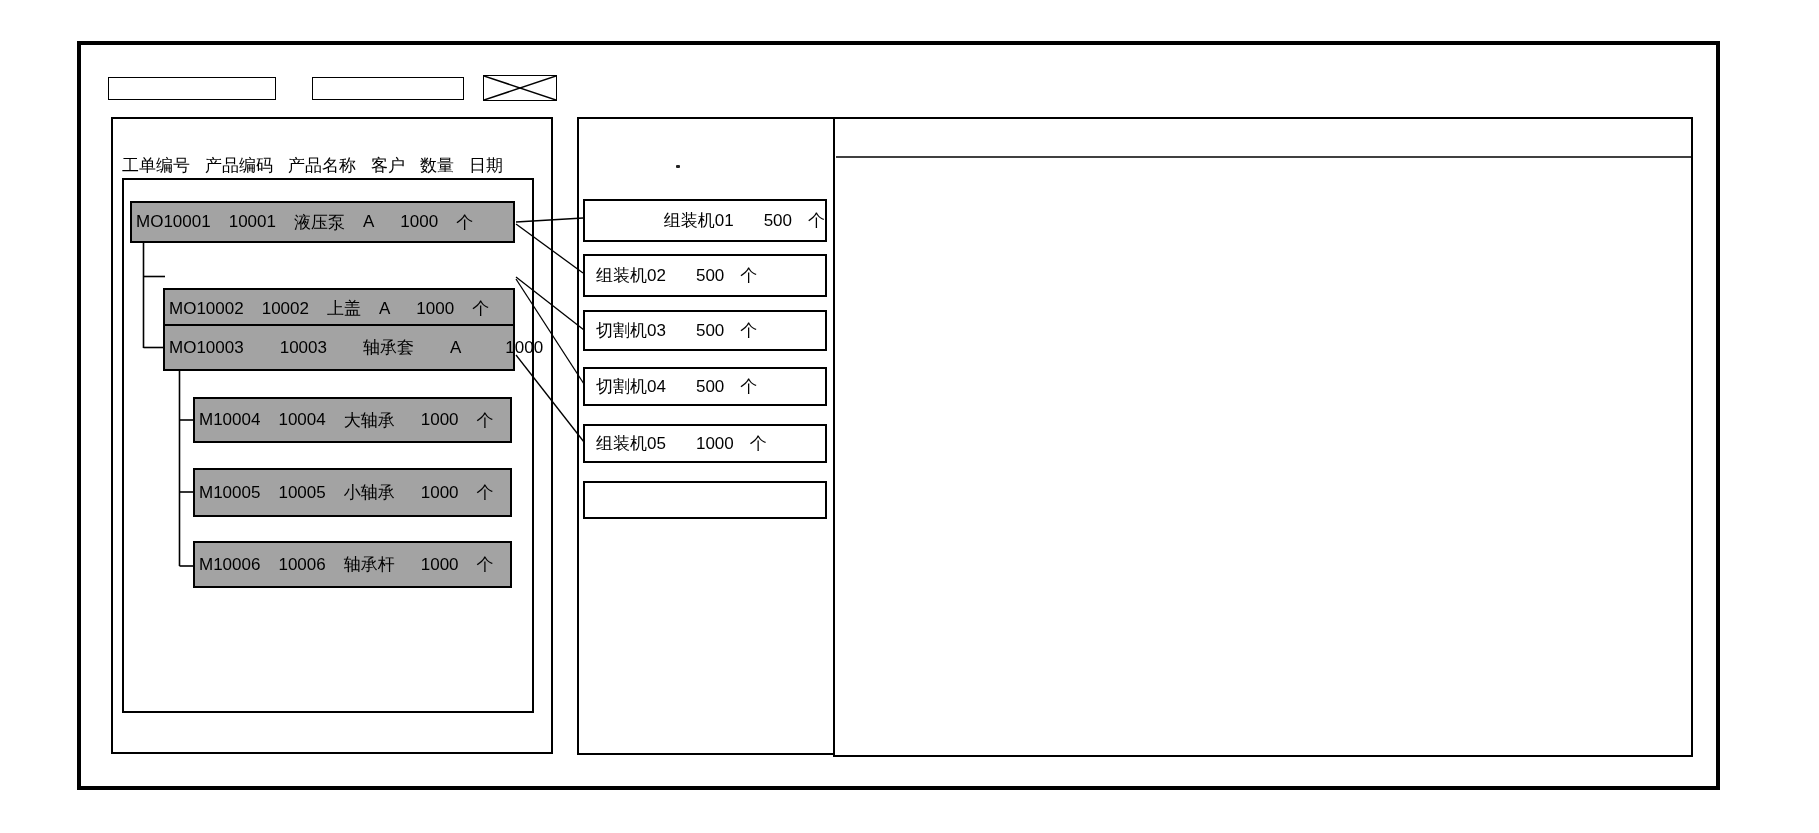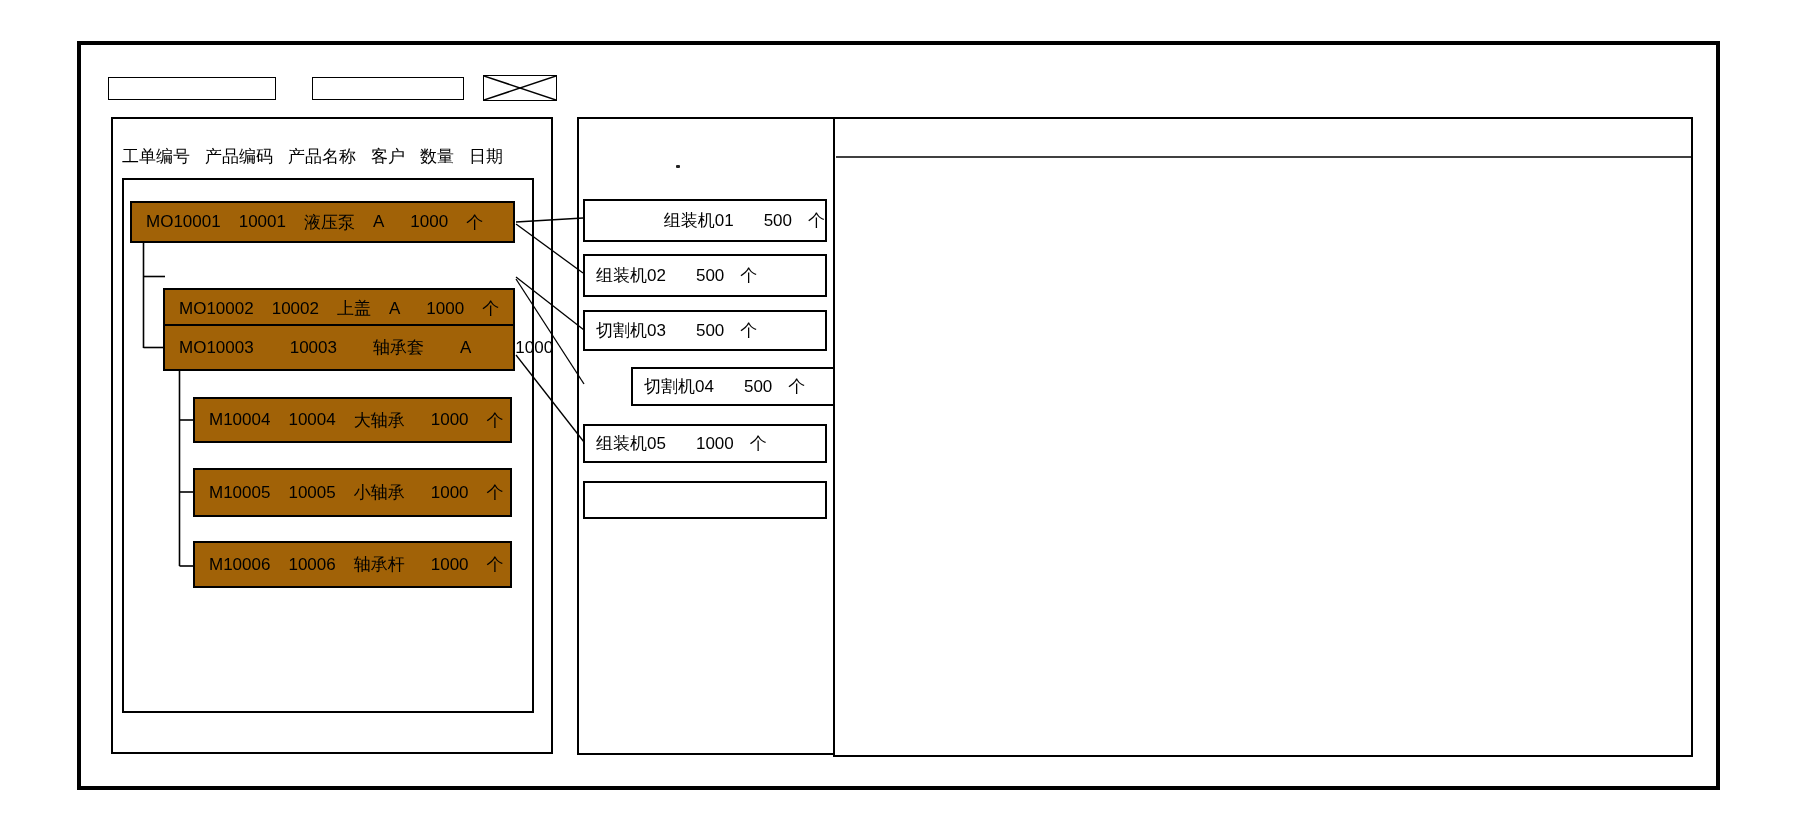--- a/index.html
+++ b/index.html
@@ -15,7 +15,7 @@
   
   .tf{border:1.5px solid #000;background:#fff;}
   
-  .cols{display:flex;gap:15px;font-size:17px;line-height:22px;white-space:nowrap;}
+  .cols{display:flex;gap:15px;font-size:17px;line-height:22px;white-space:nowrap;margin-top:9px;}
   
   .tbox{
     display:flex;align-items:center;gap:18px;

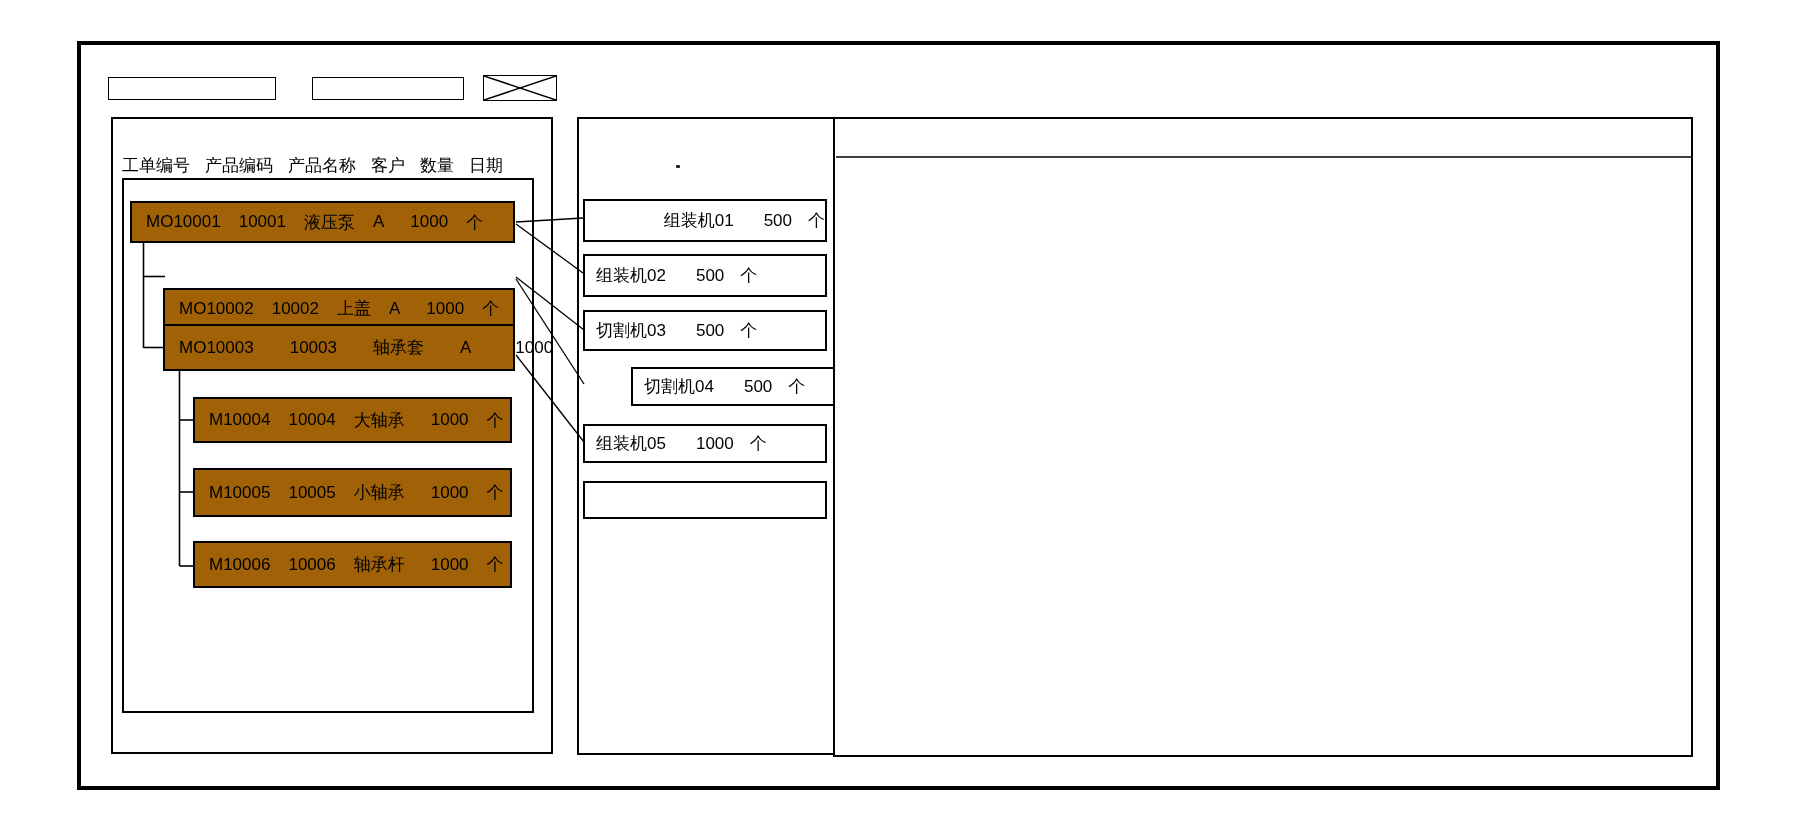--- a/index.html
+++ b/index.html
@@ -19,8 +19,8 @@
   
   .tbox{
     display:flex;align-items:center;gap:18px;
-    padding-left:14px;font-size:17px;white-space:nowrap;
-    border:2px solid #000;background:#a16207;
+    padding-left:4px;font-size:17px;white-space:nowrap;
+    border:2px solid #000;background:#a3a3a3;
   }
   .tbox .qty{margin-left:8px;}
   

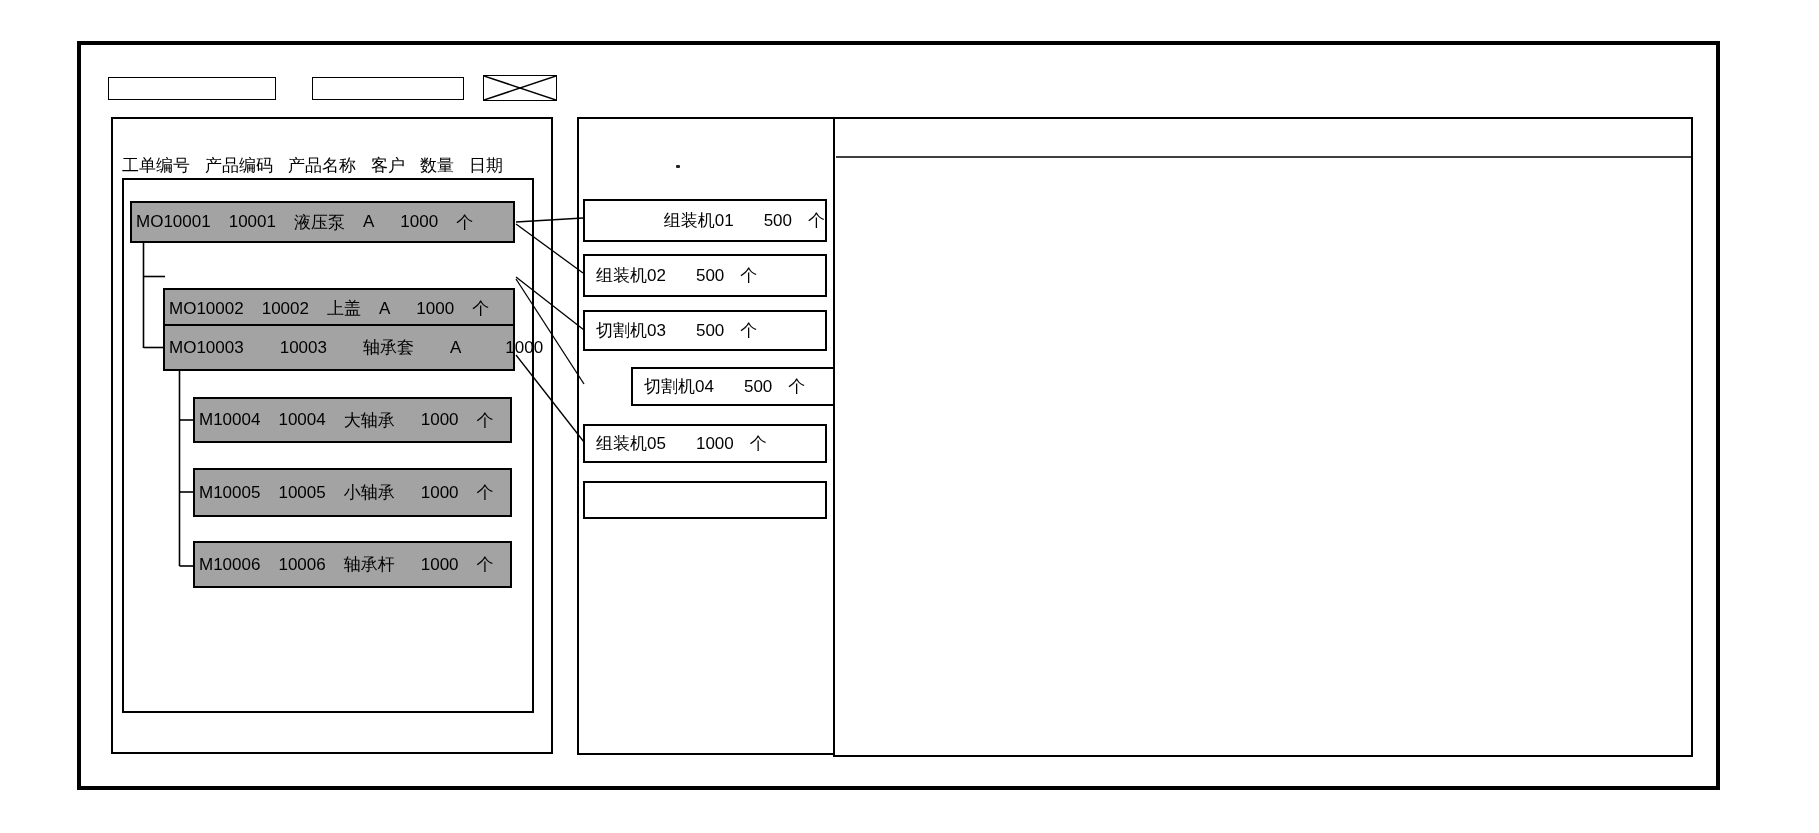--- a/index.html
+++ b/index.html
@@ -134,7 +134,7 @@
   <span class="qty">500</span>
   <span>个</span>
 </div>
-<div class="abs mbox" style="left:583px;top:367px;width:244px;height:39px;margin-left:48px;">
+<div class="abs mbox" style="left:583px;top:367px;width:244px;height:39px;">
   <span>切割机04</span>
   <span class="qty">500</span>
   <span>个</span>

